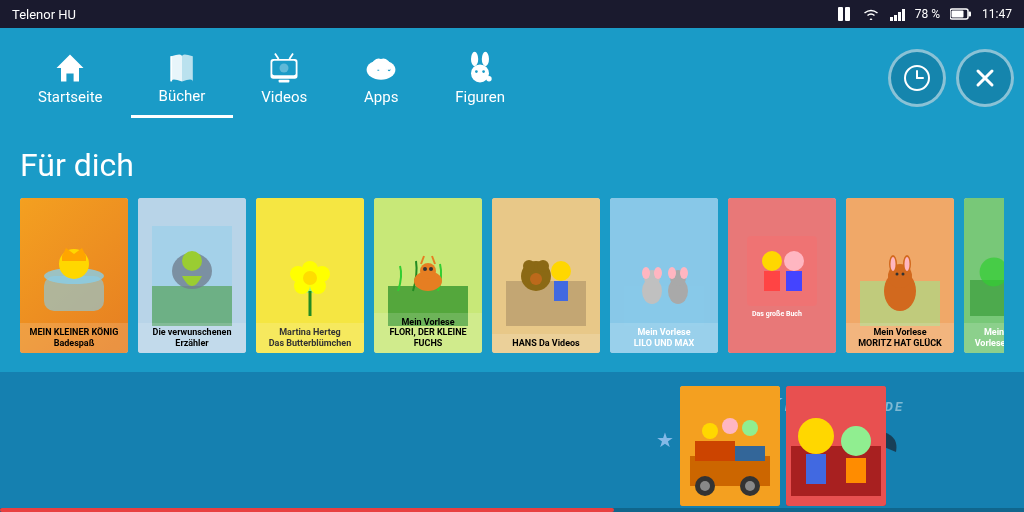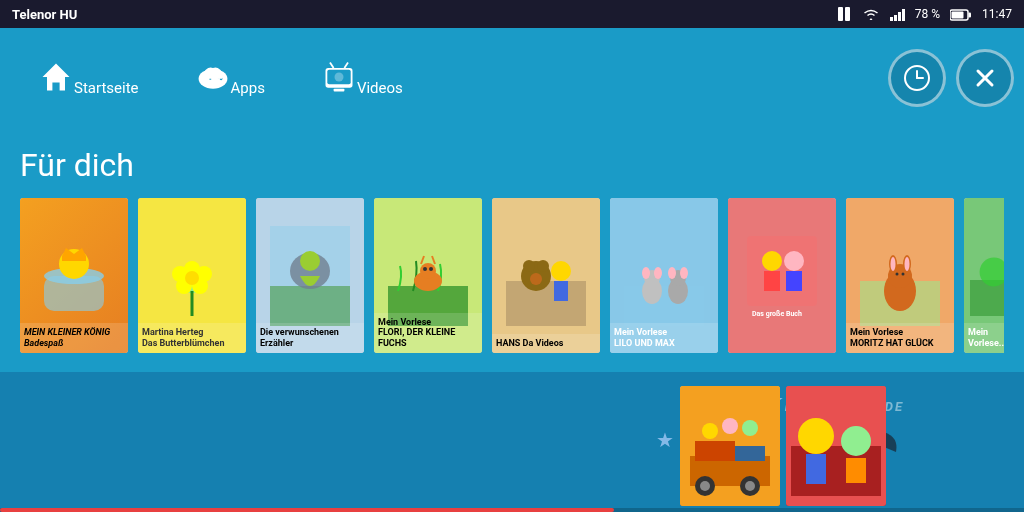--- a/index.html
+++ b/index.html
@@ -23,7 +23,7 @@
       font-size: 13px;
     }
     .status-bar-left {
-      font-weight: 700;
+      font-weight: 400;
       text-align: center;
     }
     .status-bar-right {

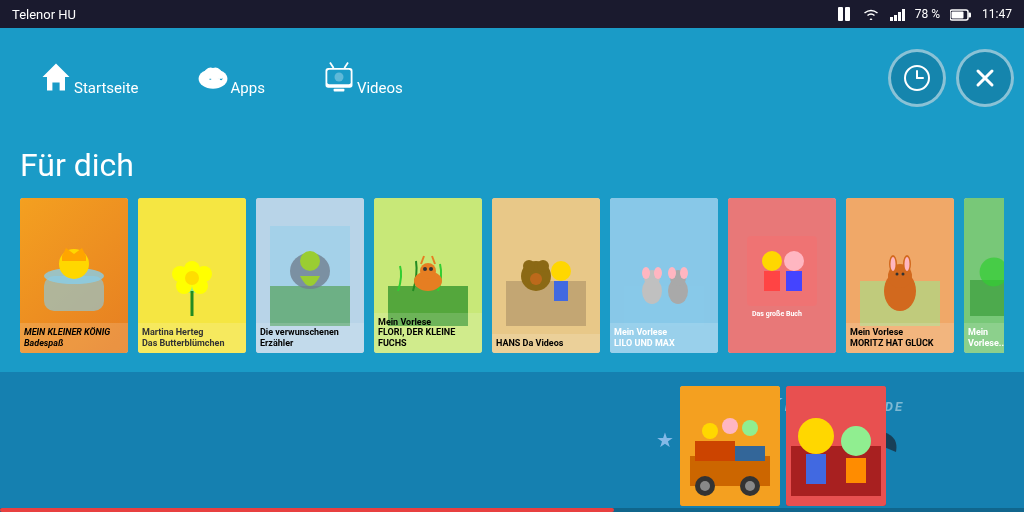--- a/index.html
+++ b/index.html
@@ -28,7 +28,7 @@
     }
     .status-bar-right {
       display: flex;
-      align-items: flex-end;
+      align-items: center;
       gap: 10px;
       font-size: 12px;
     }

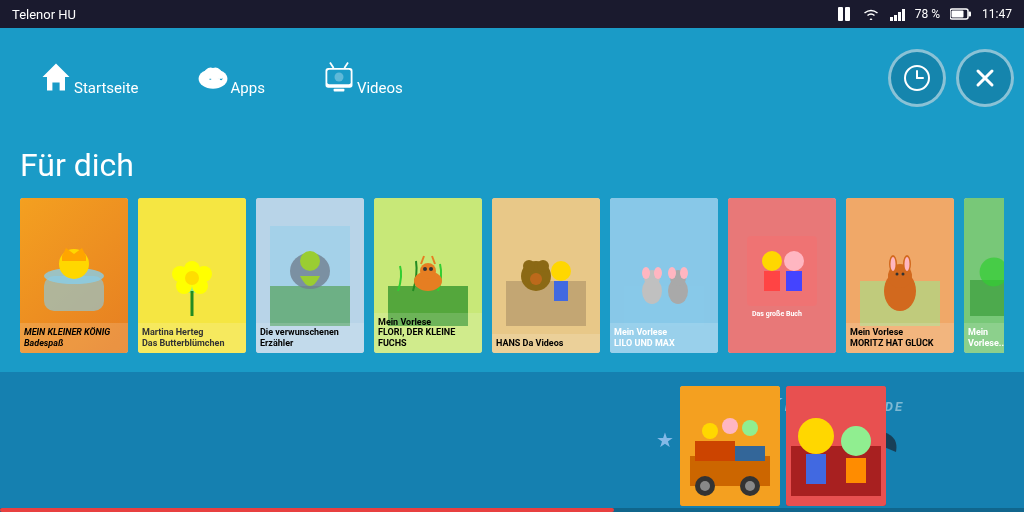--- a/index.html
+++ b/index.html
@@ -56,8 +56,8 @@
     }
     .nav-item {
       display: flex;
-      flex-direction: row;
-      align-items: flex-end;
+      flex-direction: column;
+      align-items: center;
       justify-content: center;
       padding: 10px 28px;
       cursor: pointer;

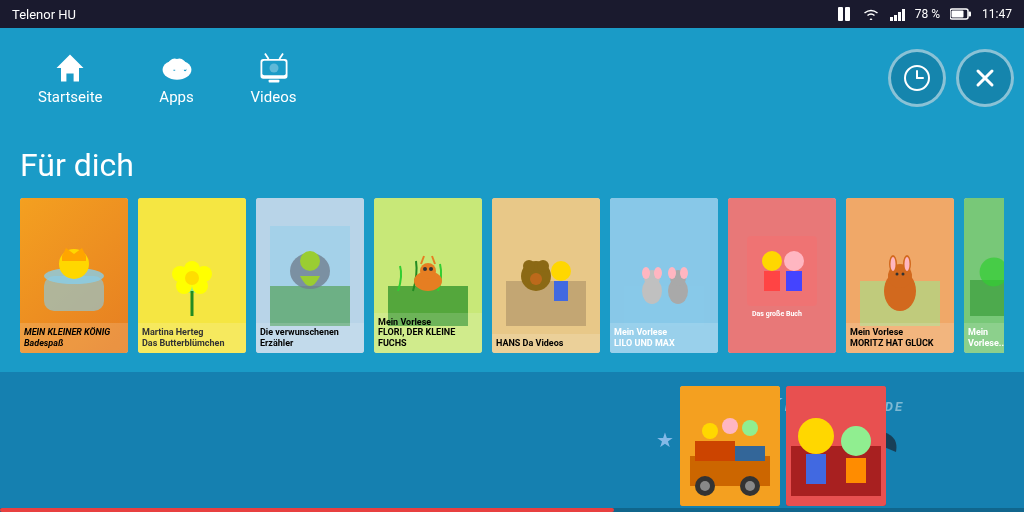--- a/index.html
+++ b/index.html
@@ -267,6 +267,14 @@
     <span class="nav-label">Startseite</span>
   </div>
 
+  <div class="nav-item active">
+    <svg class="book-icon-svg" viewBox="0 0 40 40">
+      <path d="M8 8 Q20 4 20 8 L20 36 Q8 32 8 36 Z" fill="white" opacity="0.9"></path>
+      <path d="M32 8 Q20 4 20 8 L20 36 Q32 32 32 36 Z" fill="white" opacity="0.7"></path>
+      <rect x="7" y="8" width="2" height="28" fill="white"></rect>
+    </svg>
+    <span class="nav-label">Bücher</span>
+  </div>
 
   <div class="nav-item">
     <svg class="game-icon-svg" viewBox="0 0 40 40">

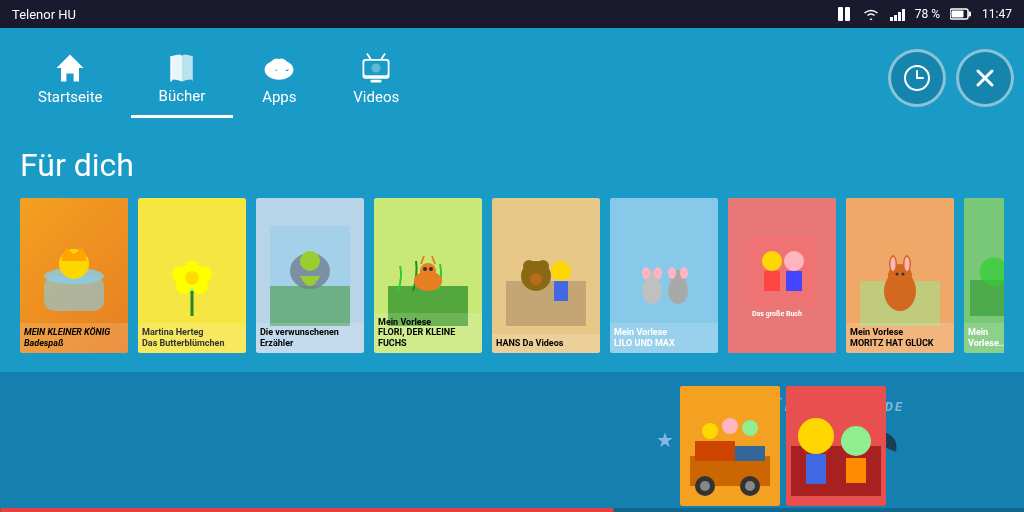--- a/index.html
+++ b/index.html
@@ -277,6 +277,20 @@
   </div>
 
   <div class="nav-item">
+    <svg class="tv-icon-svg" viewBox="0 0 40 40">
+      <rect x="5" y="10" width="30" height="22" rx="3" fill="white"></rect>
+      <rect x="7" y="12" width="26" height="16" rx="2" fill="#1a9bc7"></rect>
+      <rect x="14" y="33" width="12" height="3" rx="1" fill="white"></rect>
+
+      <line x1="14" y1="10" x2="10" y2="4" stroke="white" stroke-width="2"></line>
+      <line x1="26" y1="10" x2="30" y2="4" stroke="white" stroke-width="2"></line>
+
+      <circle cx="20" cy="20" r="5" fill="white" opacity="0.3"></circle>
+    </svg>
+    <span class="nav-label">Videos</span>
+  </div>
+
+  <div class="nav-item">
     <svg class="game-icon-svg" viewBox="0 0 40 40">
       <ellipse cx="20" cy="22" rx="16" ry="11" fill="white"></ellipse>
       <rect x="14" y="19" width="6" height="2" fill="#1a9bc7"></rect>
@@ -286,20 +300,6 @@
       <path d="M10 22 Q8 16 12 12 Q16 8 20 10 Q24 8 28 12 Q32 16 30 22" fill="white" stroke="none"></path>
     </svg>
     <span class="nav-label">Apps</span>
-  </div>
-
-  <div class="nav-item">
-    <svg class="tv-icon-svg" viewBox="0 0 40 40">
-      <rect x="5" y="10" width="30" height="22" rx="3" fill="white"></rect>
-      <rect x="7" y="12" width="26" height="16" rx="2" fill="#1a9bc7"></rect>
-      <rect x="14" y="33" width="12" height="3" rx="1" fill="white"></rect>
-
-      <line x1="14" y1="10" x2="10" y2="4" stroke="white" stroke-width="2"></line>
-      <line x1="26" y1="10" x2="30" y2="4" stroke="white" stroke-width="2"></line>
-
-      <circle cx="20" cy="20" r="5" fill="white" opacity="0.3"></circle>
-    </svg>
-    <span class="nav-label">Videos</span>
   </div>
 
 

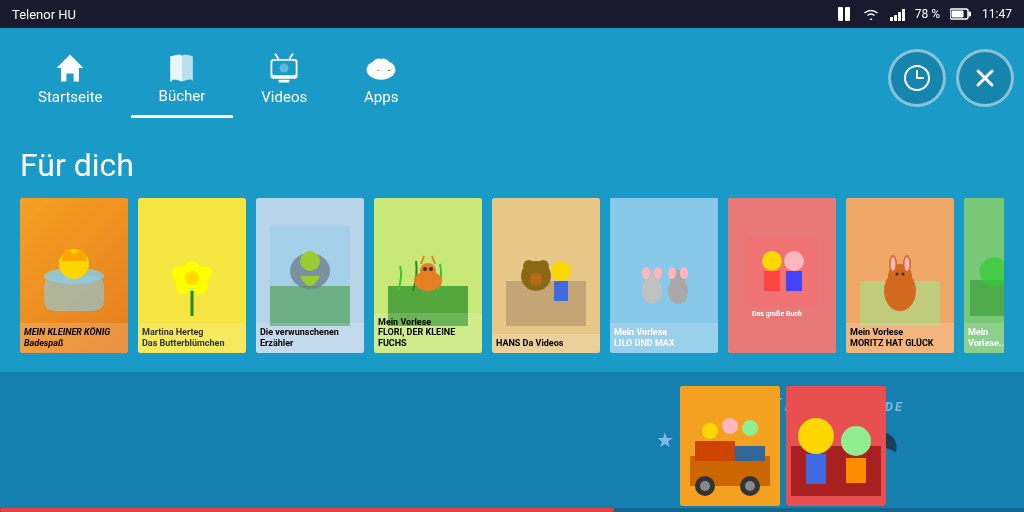--- a/index.html
+++ b/index.html
@@ -302,6 +302,21 @@
     <span class="nav-label">Apps</span>
   </div>
 
+  <div class="nav-item">
+    <svg class="rabbit-icon-svg" viewBox="0 0 40 40">
+
+      <ellipse cx="14" cy="10" rx="4" ry="8" fill="white"></ellipse>
+      <ellipse cx="26" cy="10" rx="4" ry="8" fill="white"></ellipse>
+
+      <ellipse cx="20" cy="26" rx="10" ry="10" fill="white"></ellipse>
+
+      <circle cx="16" cy="24" r="1.5" fill="#1a9bc7"></circle>
+      <circle cx="24" cy="24" r="1.5" fill="#1a9bc7"></circle>
+
+      <circle cx="30" cy="32" r="3" fill="white"></circle>
+    </svg>
+    <span class="nav-label">Figuren</span>
+  </div>
 
 
   <div class="nav-right">

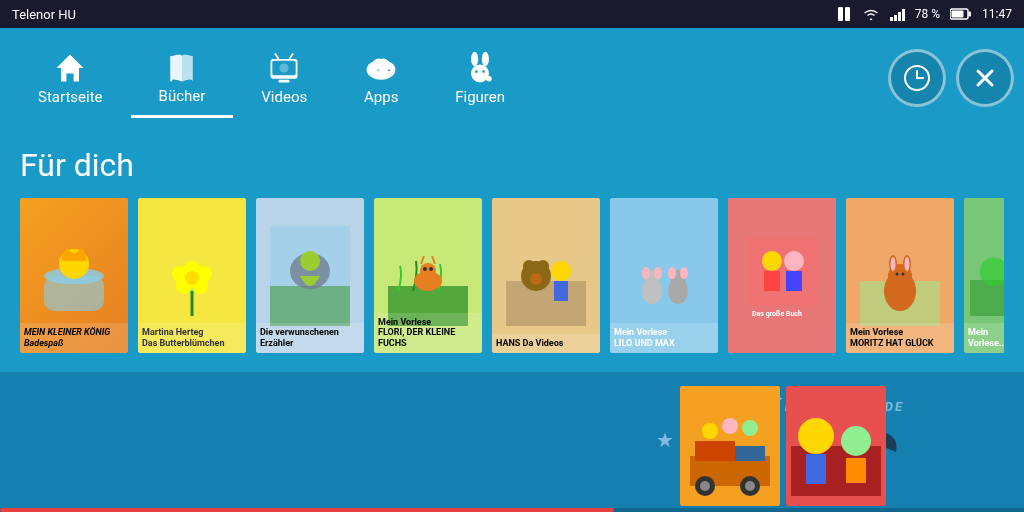--- a/index.html
+++ b/index.html
@@ -148,7 +148,7 @@
 
     .book-title-text {
       font-size: 9px;
-      text-align: left;
+      text-align: center;
       padding: 4px;
       position: absolute;
       bottom: 0;

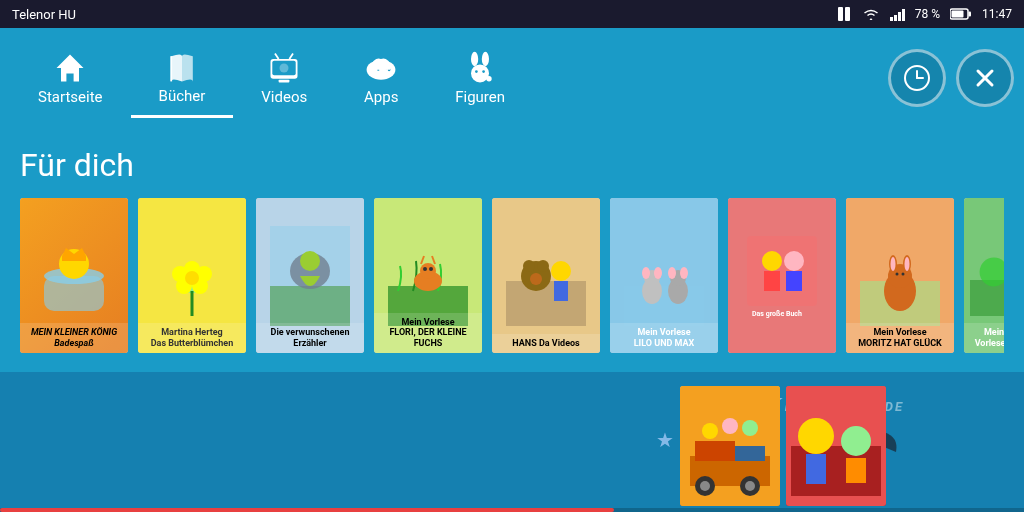--- a/index.html
+++ b/index.html
@@ -136,7 +136,7 @@
     }
 
     
-    .book-1 { background: linear-gradient(135deg, #f4a020, #e67e22); font-style: italic; }
+    .book-1 { background: linear-gradient(135deg, #f4a020, #e67e22); }
     .book-2 { background: #f5e642; }
     .book-3 { background: #b8d4e8; }
     .book-4 { background: #c8e878; }

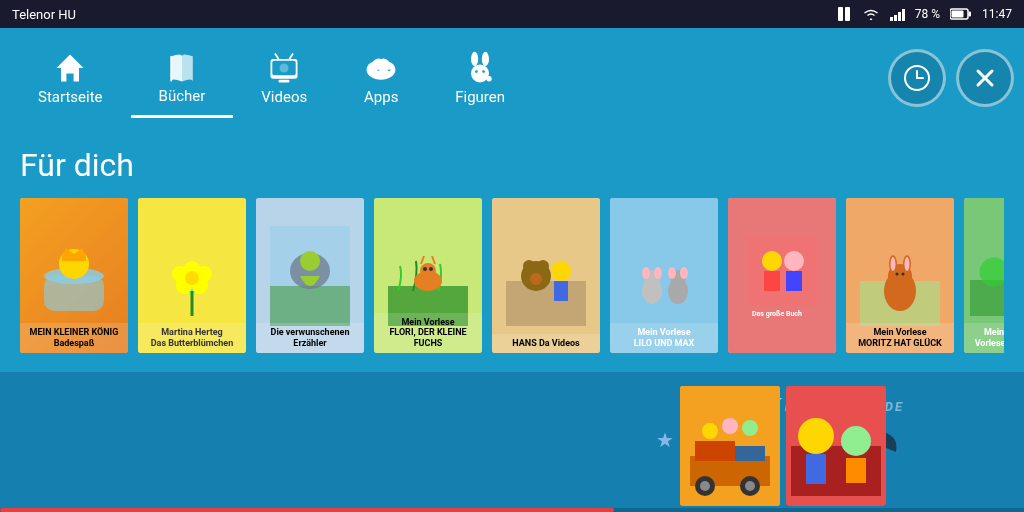--- a/index.html
+++ b/index.html
@@ -356,6 +356,20 @@
     </div>
 
     <div class="book-card">
+      <div class="book-cover book-3">
+        <svg width="80" height="100" viewBox="0 0 80 100">
+
+          <rect x="0" y="60" width="80" height="40" fill="#228b22" opacity="0.5"></rect>
+          <rect x="0" y="0" width="80" height="60" fill="#87ceeb" opacity="0.4"></rect>
+          <ellipse cx="40" cy="45" rx="20" ry="18" fill="#708090" opacity="0.8"></ellipse>
+          <circle cx="40" cy="35" r="10" fill="#9acd32"></circle>
+          <path d="M30 50 Q40 70 50 50" fill="#9acd32"></path>
+        </svg>
+        <div class="book-title-text">Die verwunschenen Erzähler</div>
+      </div>
+    </div>
+
+    <div class="book-card">
       <div class="book-cover book-2">
         <svg width="80" height="100" viewBox="0 0 80 100">
 
@@ -369,20 +383,6 @@
           <line x1="40" y1="65" x2="40" y2="90" stroke="#228b22" stroke-width="3"></line>
         </svg>
         <div class="book-title-text" style="color:#333">Martina Herteg<br>Das Butterblümchen</div>
-      </div>
-    </div>
-
-    <div class="book-card">
-      <div class="book-cover book-3">
-        <svg width="80" height="100" viewBox="0 0 80 100">
-
-          <rect x="0" y="60" width="80" height="40" fill="#228b22" opacity="0.5"></rect>
-          <rect x="0" y="0" width="80" height="60" fill="#87ceeb" opacity="0.4"></rect>
-          <ellipse cx="40" cy="45" rx="20" ry="18" fill="#708090" opacity="0.8"></ellipse>
-          <circle cx="40" cy="35" r="10" fill="#9acd32"></circle>
-          <path d="M30 50 Q40 70 50 50" fill="#9acd32"></path>
-        </svg>
-        <div class="book-title-text">Die verwunschenen Erzähler</div>
       </div>
     </div>
 

